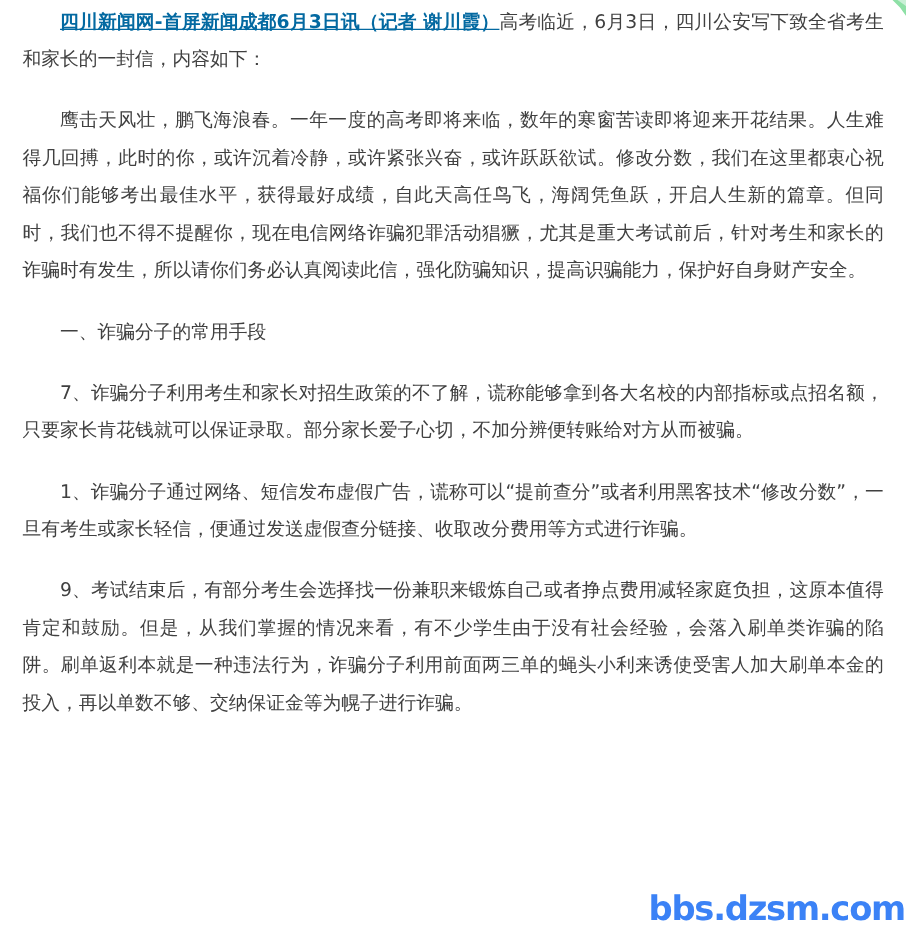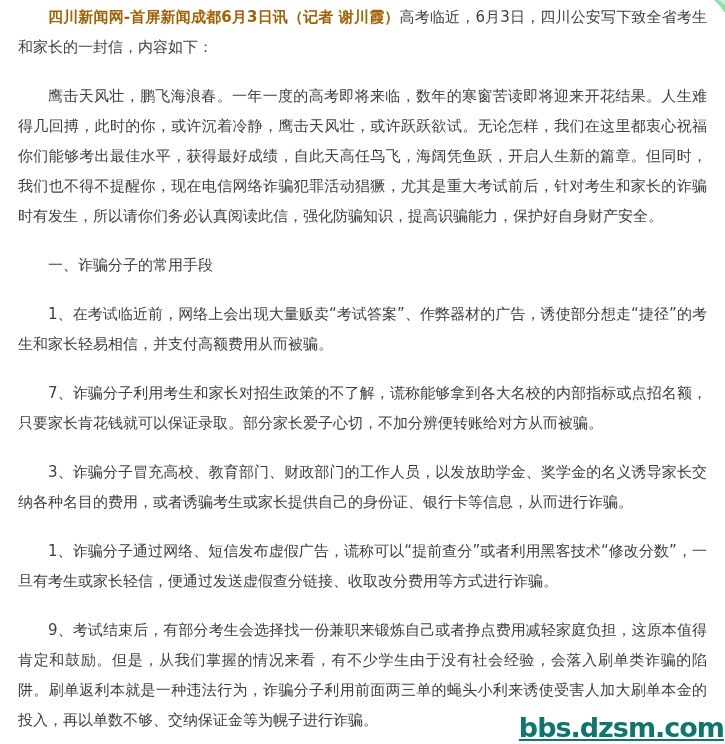--- a/index.html
+++ b/index.html
@@ -31,7 +31,8 @@
   }
   .lead-bold {
     font-weight: 700;
-    color: #a16207;
+    color: #0369a1;
+    text-decoration: underline;
   }
   .section-heading {
     font-size: 15px;

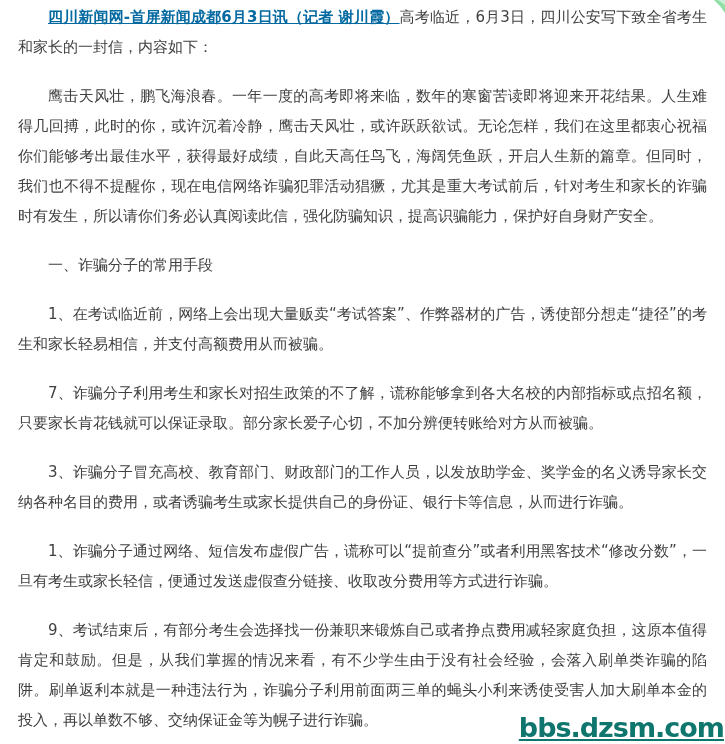--- a/index.html
+++ b/index.html
@@ -69,7 +69,7 @@
 <div class="article">
   <p class="first"><span class="lead-bold">四川新闻网-首屏新闻成都6月3日讯（记者 谢川霞）</span><span>高考临近，6月3日，四川公安写下致全省考生和家长的一封信，内容如下：</span></p>
 
-  <p>鹰击天风壮，鹏飞海浪春。一年一度的高考即将来临，数年的寒窗苦读即将迎来开花结果。人生难得几回搏，此时的你，或许沉着冷静，鹰击天风壮，或许跃跃欲试。无论怎样，我们在这里都衷心祝福你们能够考出最佳水平，获得最好成绩，自此天高任鸟飞，海阔凭鱼跃，开启人生新的篇章。但同时，我们也不得不提醒你，现在电信网络诈骗犯罪活动猖獗，尤其是重大考试前后，针对考生和家长的诈骗时有发生，所以请你们务必认真阅读此信，强化防骗知识，提高识骗能力，保护好自身财产安全。</p>
+  <p>鹰击天风壮，鹏飞海浪春。一年一度的高考即将来临，数年的寒窗苦读即将迎来开花结果。人生难得几回搏，此时的你，或许沉着冷静，或许紧张兴奋，或许跃跃欲试。修改分数，我们在这里都衷心祝福你们能够考出最佳水平，获得最好成绩，自此天高任鸟飞，海阔凭鱼跃，开启人生新的篇章。但同时，我们也不得不提醒你，现在电信网络诈骗犯罪活动猖獗，尤其是重大考试前后，针对考生和家长的诈骗时有发生，所以请你们务必认真阅读此信，强化防骗知识，提高识骗能力，保护好自身财产安全。</p>
 
   <p class="section-heading">一、诈骗分子的常用手段</p>
 

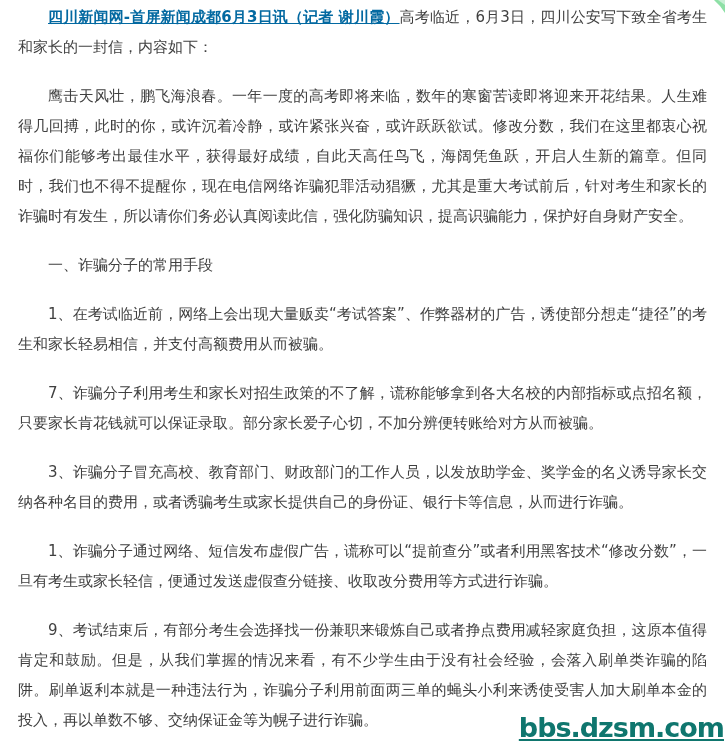--- a/index.html
+++ b/index.html
@@ -73,7 +73,6 @@
 
   <p class="section-heading">一、诈骗分子的常用手段</p>
 
-  <p>1、在考试临近前，网络上会出现大量贩卖“考试答案”、作弊器材的广告，诱使部分想走“捷径”的考生和家长轻易相信，并支付高额费用从而被骗。</p>
 
   <p>7、诈骗分子利用考生和家长对招生政策的不了解，谎称能够拿到各大名校的内部指标或点招名额，只要家长肯花钱就可以保证录取。部分家长爱子心切，不加分辨便转账给对方从而被骗。</p>
 

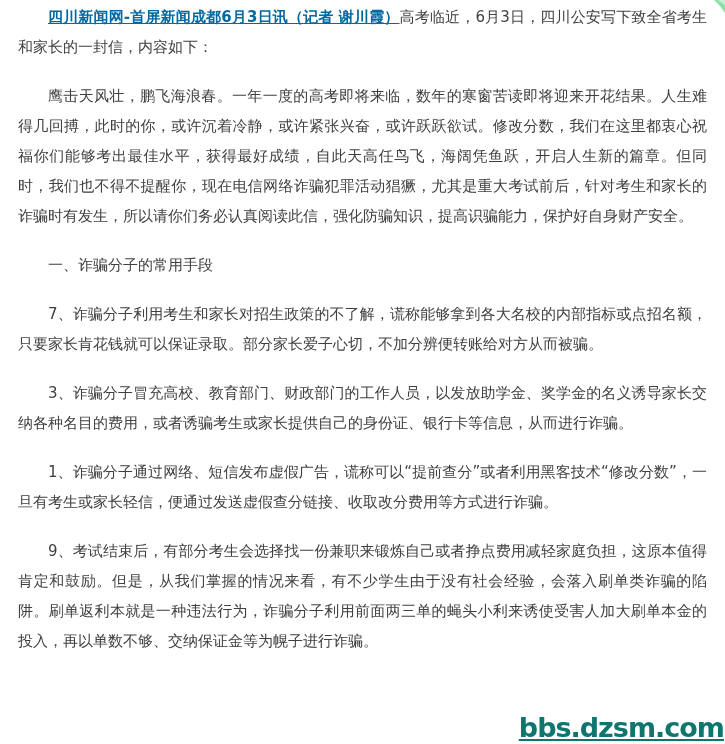--- a/index.html
+++ b/index.html
@@ -76,7 +76,6 @@
 
   <p>7、诈骗分子利用考生和家长对招生政策的不了解，谎称能够拿到各大名校的内部指标或点招名额，只要家长肯花钱就可以保证录取。部分家长爱子心切，不加分辨便转账给对方从而被骗。</p>
 
-  <p>3、诈骗分子冒充高校、教育部门、财政部门的工作人员，以发放助学金、奖学金的名义诱导家长交纳各种名目的费用，或者诱骗考生或家长提供自己的身份证、银行卡等信息，从而进行诈骗。</p>
 
   <p>1、诈骗分子通过网络、短信发布虚假广告，谎称可以“提前查分”或者利用黑客技术“修改分数”，一旦有考生或家长轻信，便通过发送虚假查分链接、收取改分费用等方式进行诈骗。</p>
 

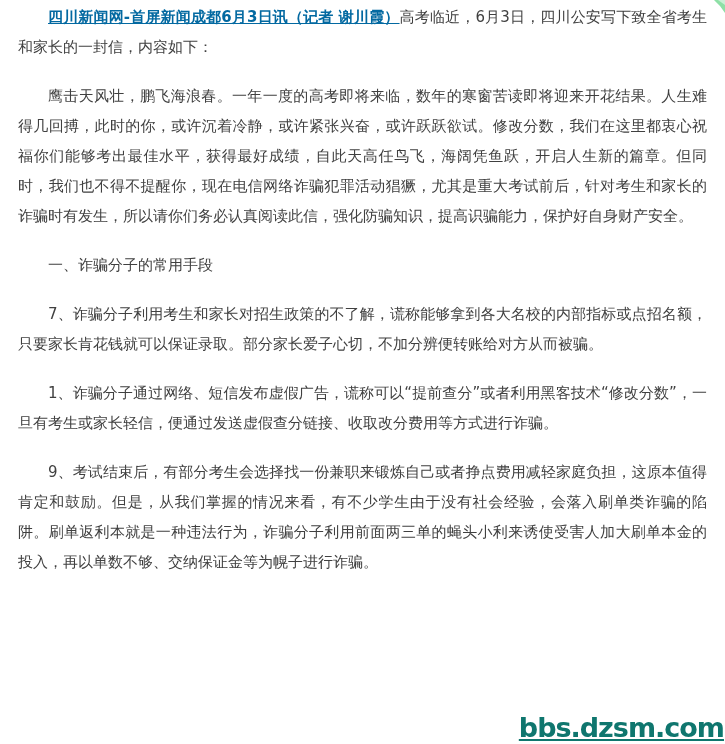--- a/index.html
+++ b/index.html
@@ -50,10 +50,9 @@
     line-height: 1;
     font-weight: 700;
     letter-spacing: -1px;
-    color: #0f766e;
+    color: #3b82f6;
     font-family: "DejaVu Sans", "Liberation Sans", sans-serif;
     pointer-events: none;
-    text-decoration: underline;
   }
   .corner-decoration {
     position: absolute;

